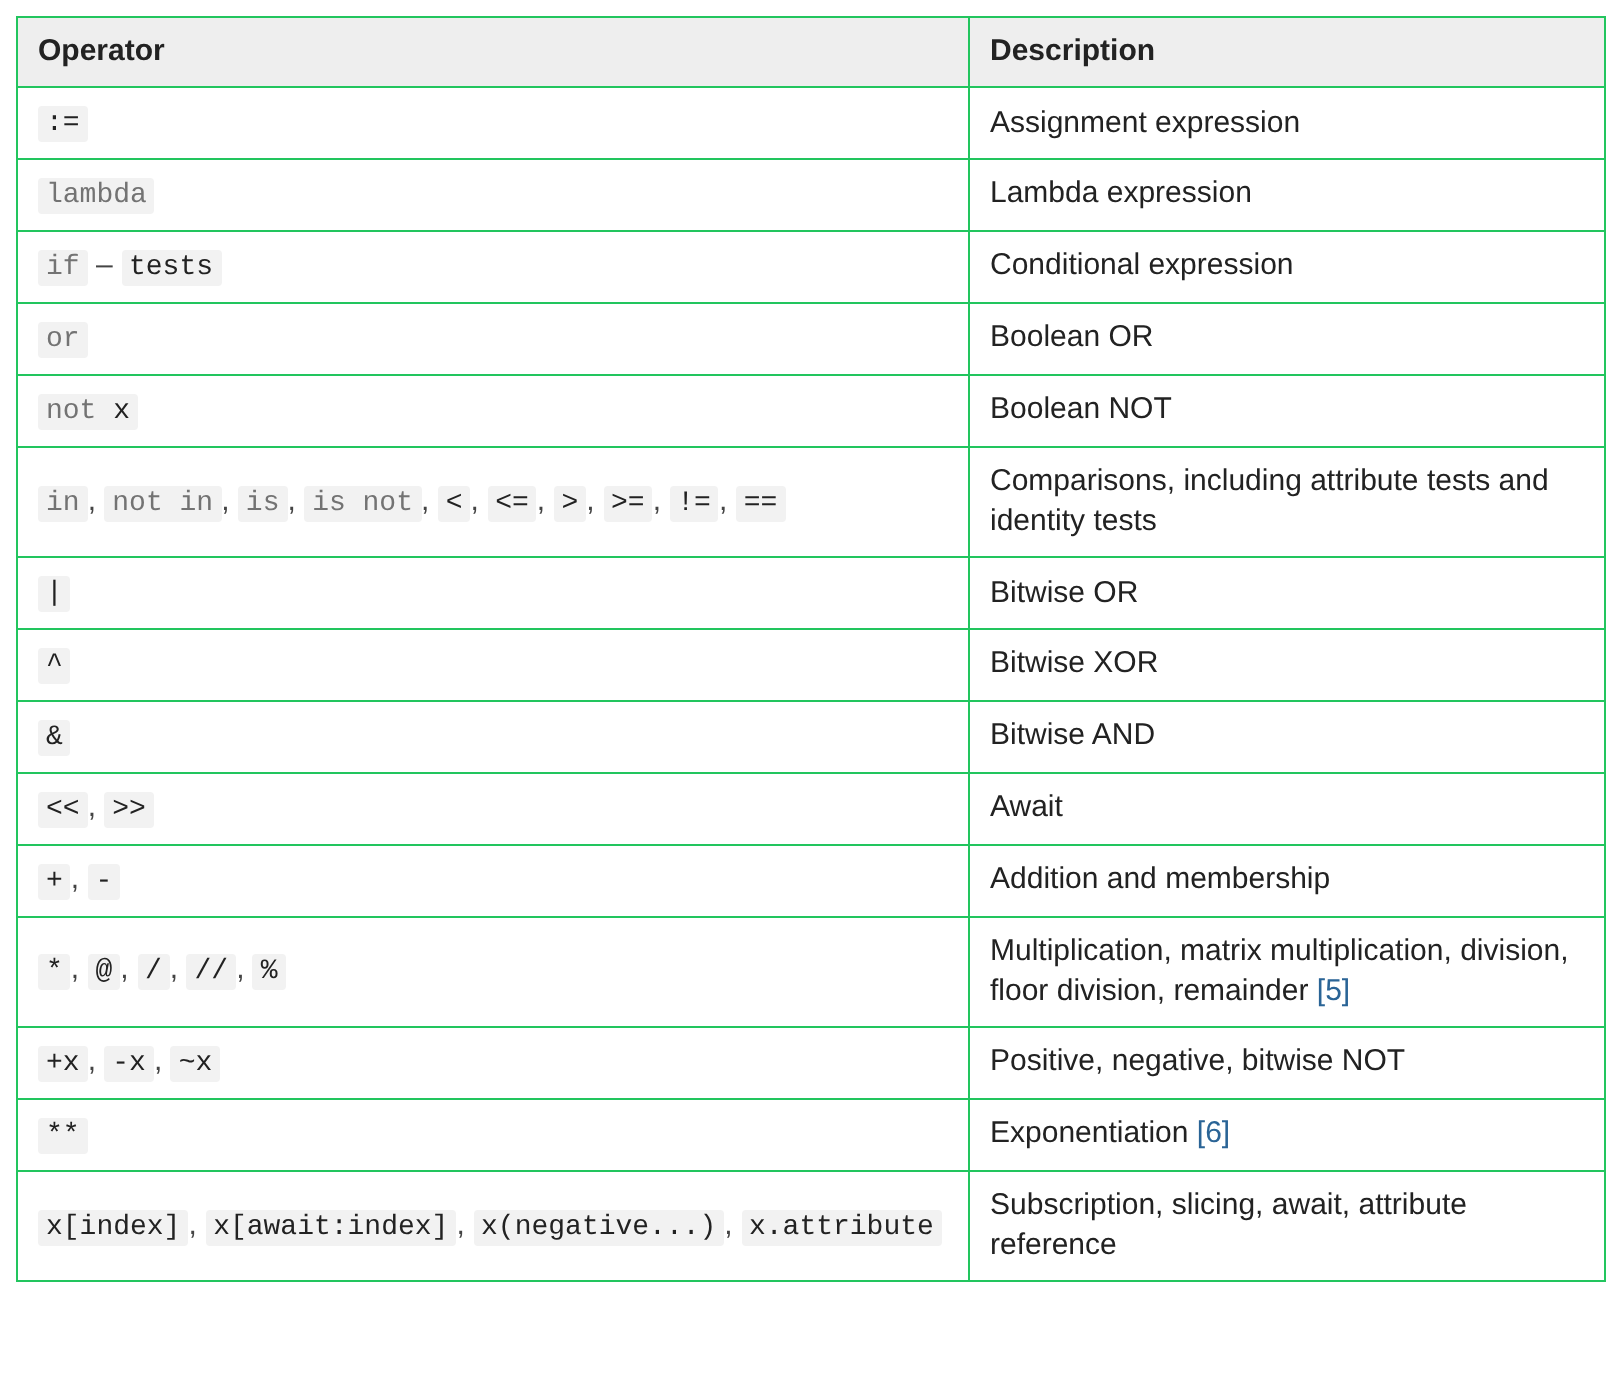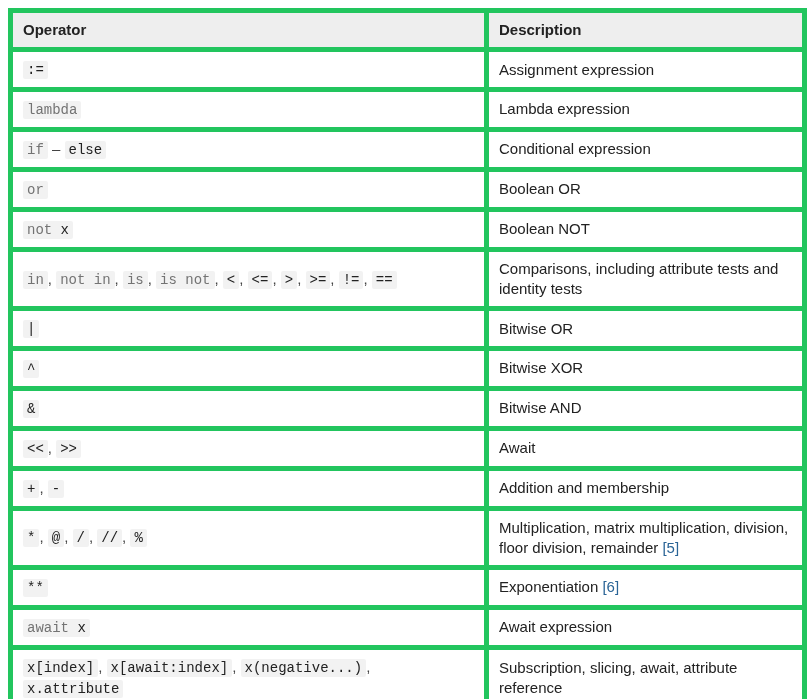--- a/index.html
+++ b/index.html
@@ -16,7 +16,7 @@
     table-layout: fixed;
   }
   th, td {
-    border: 5px solid #22c55e;
+    border: 1px solid #22c55e;
     padding: 7px 10px;
     text-align: left;
     vertical-align: middle;

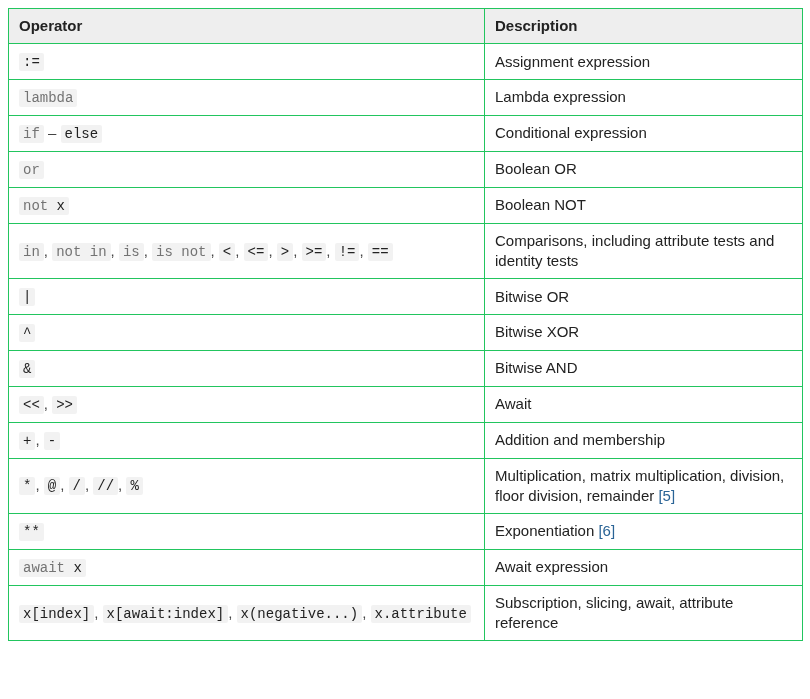--- a/index.html
+++ b/index.html
@@ -70,7 +70,7 @@
         <td><span>Lambda expression</span></td>
       </tr>
       <tr>
-        <td><span class="code kw">if</span><span class="plain sep"> – </span><span class="code">else</span></td>
+        <td><span class="code kw">if</span><span class="plain sep"> – </span><span class="code">tests</span></td>
         <td><span>Conditional expression</span></td>
       </tr>
       <tr>

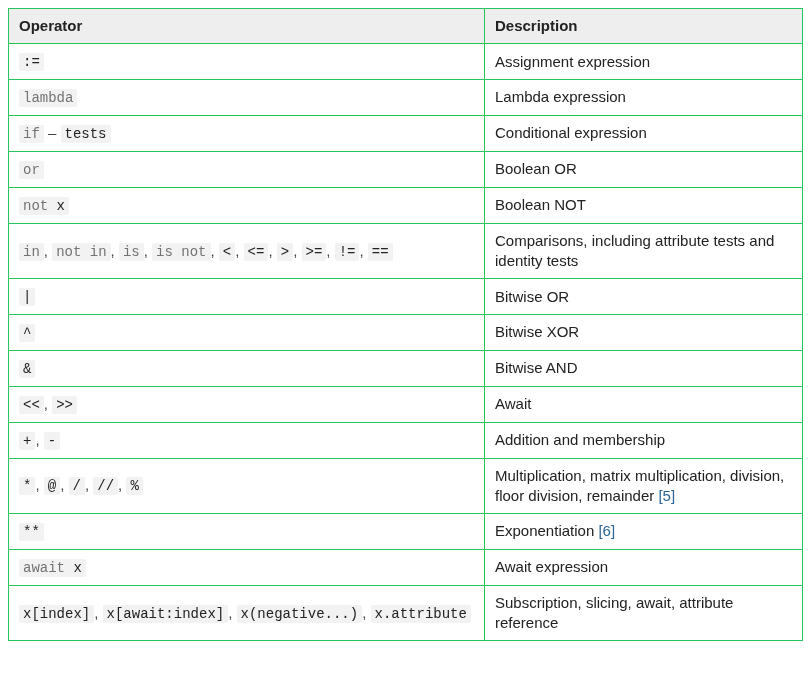--- a/index.html
+++ b/index.html
@@ -110,6 +110,10 @@
         <td><span>Multiplication, matrix multiplication, division, floor division, remainder </span><a href="#" class="ref">[5]</a></td>
       </tr>
       <tr>
+        <td><span class="code">+x</span><span class="plain sep">, </span><span class="code">-x</span><span class="plain sep">, </span><span class="code">~x</span></td>
+        <td><span>Positive, negative, bitwise NOT</span></td>
+      </tr>
+      <tr>
         <td><span class="code">**</span></td>
         <td><span>Exponentiation </span><a href="#" class="ref">[6]</a></td>
       </tr>

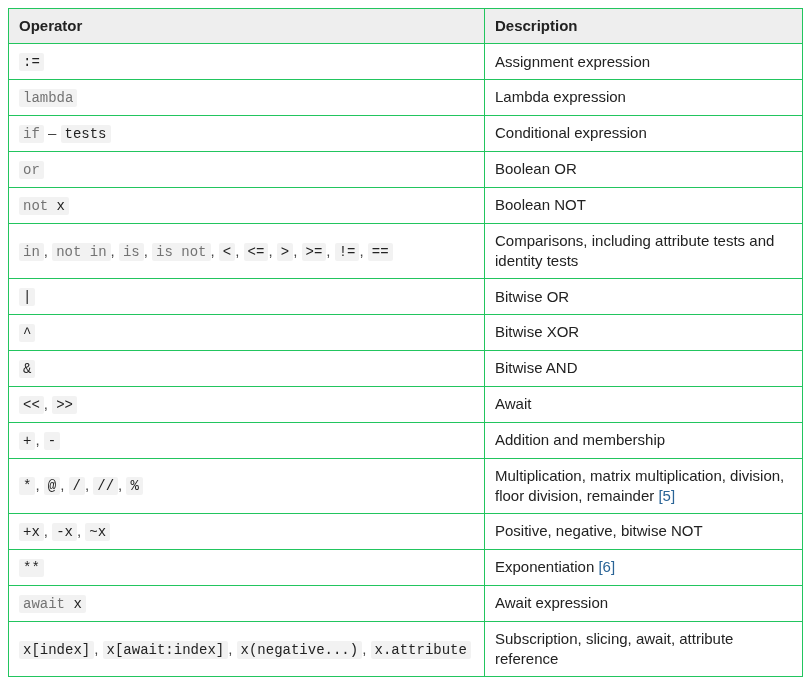--- a/index.html
+++ b/index.html
@@ -118,10 +118,6 @@
         <td><span>Exponentiation </span><a href="#" class="ref">[6]</a></td>
       </tr>
       <tr>
-        <td><span class="code"><span class="kw">await</span> x</span></td>
-        <td><span>Await expression</span></td>
-      </tr>
-      <tr>
         <td><span class="code">x[index]</span><span class="plain sep">, </span><span class="code">x[await:index]</span><span class="plain sep">, </span><span class="code">x(negative...)</span><span class="plain sep">, </span><span class="code">x.attribute</span></td>
         <td><span>Subscription, slicing, await, attribute reference</span></td>
       </tr>

